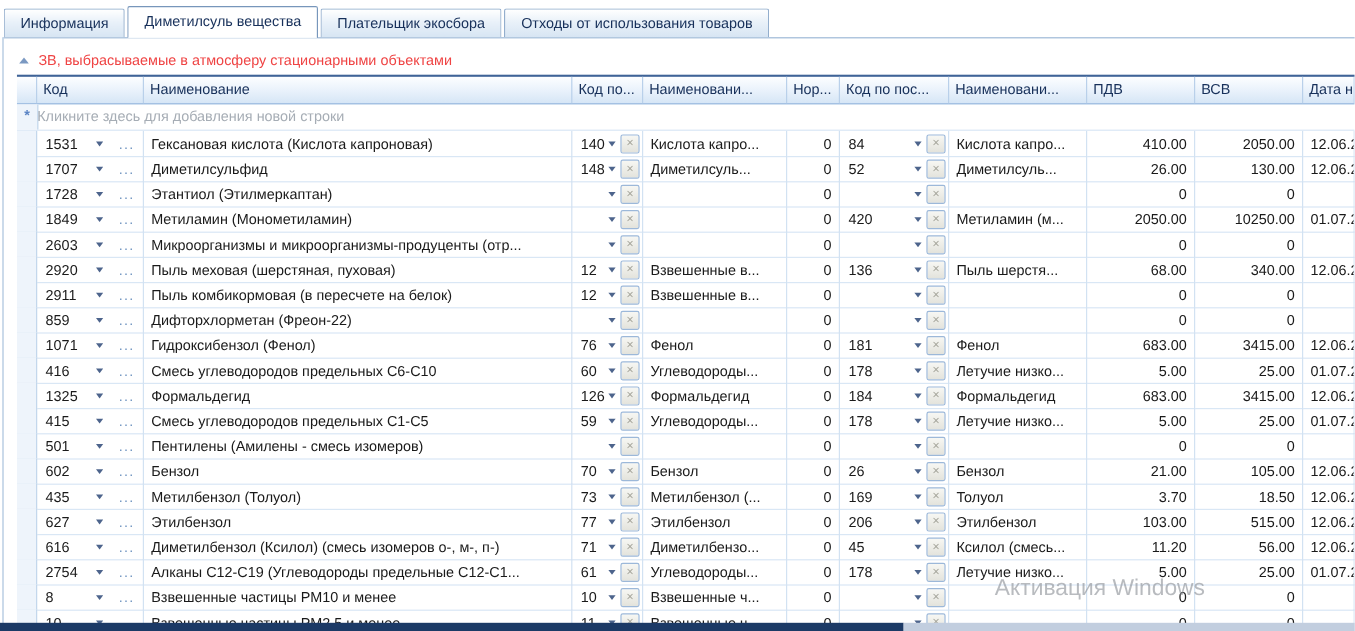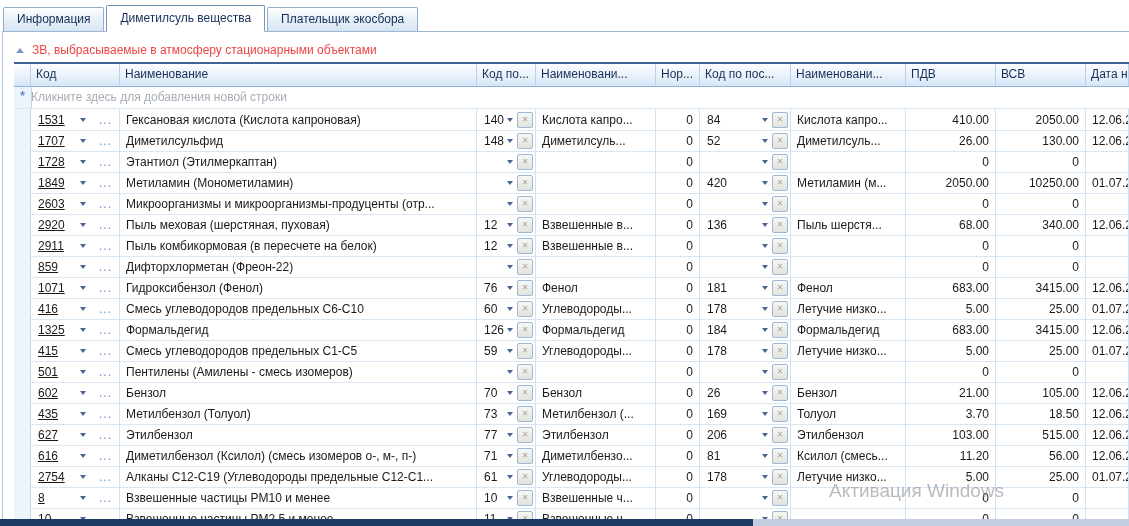--- a/index.html
+++ b/index.html
@@ -115,6 +115,7 @@
     <div class="tab">Информация</div>
     <div class="tab active">Диметилсуль вещества</div>
     <div class="tab">Плательщик экосбора</div>
+    <div class="tab">Отходы от использования товаров</div>
   </div>
 
 <div class="panel-border"></div>

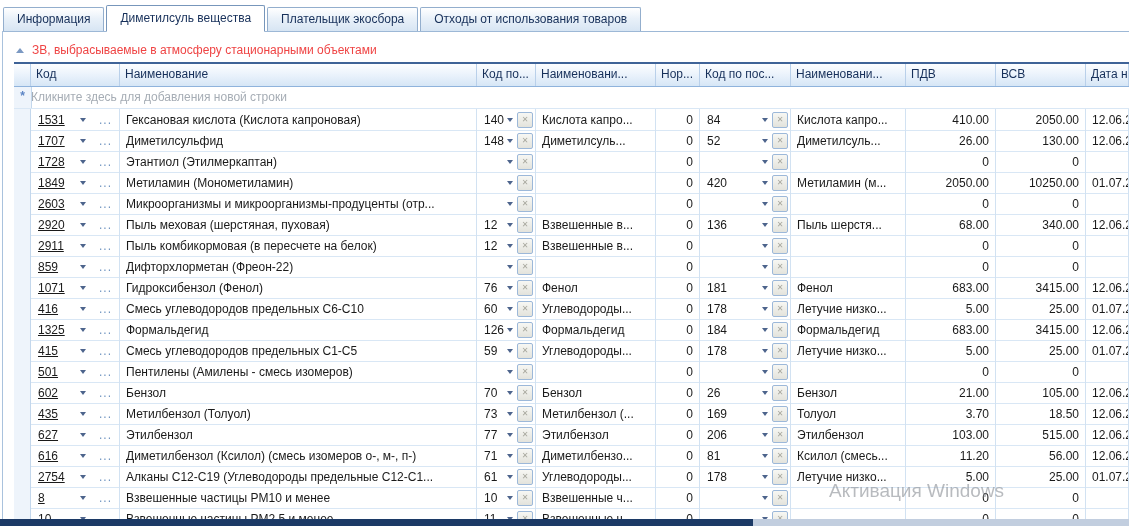--- a/index.html
+++ b/index.html
@@ -78,7 +78,7 @@
   .cell.txt{padding-left:6px;}
   .cell.rnum{justify-content:flex-end;padding-right:6px;}
   .cell .num{padding-left:7px;}
-  .cell.codecell .num{width:40px;text-decoration:underline;}
+  .cell.codecell .num{width:40px;}
   .dd{
     width:0;height:0;flex:none;
     border-left:3.5px solid transparent;border-right:3.5px solid transparent;

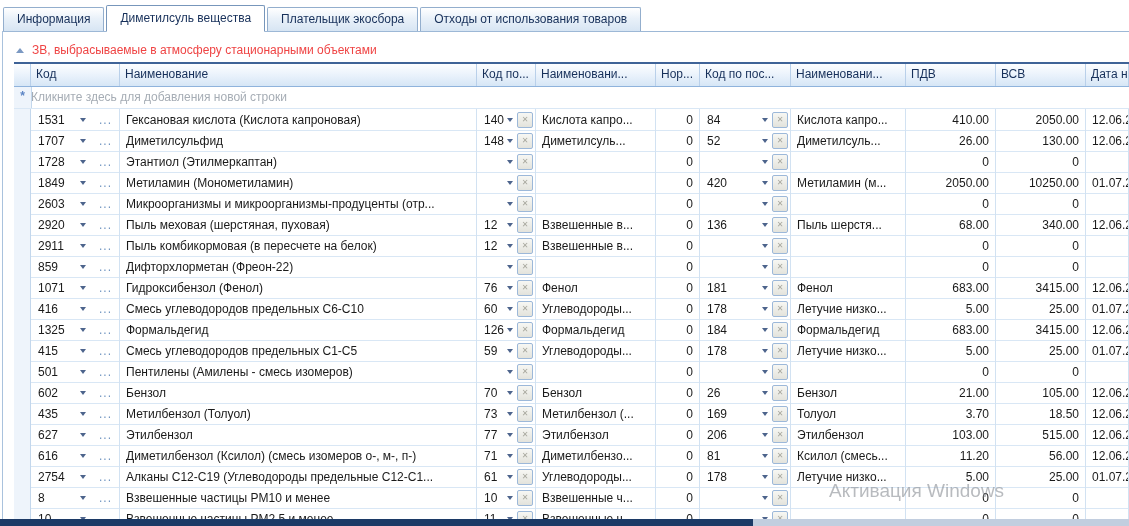--- a/index.html
+++ b/index.html
@@ -593,7 +593,7 @@
         <div class="cell txt">Диметилбензо...</div>
         <div class="cell rnum">0</div>
         <div class="cell">
-          <div class="num">81</div>
+          <div class="num">45</div>
           <div class="sp"></div>
           <div class="dd"></div>
           <div class="xbtn">✕</div>

